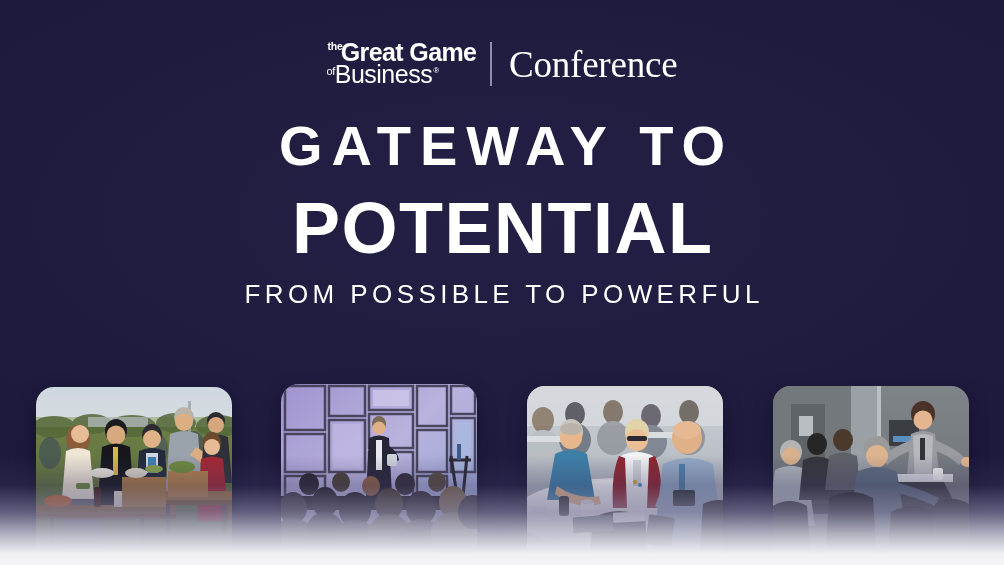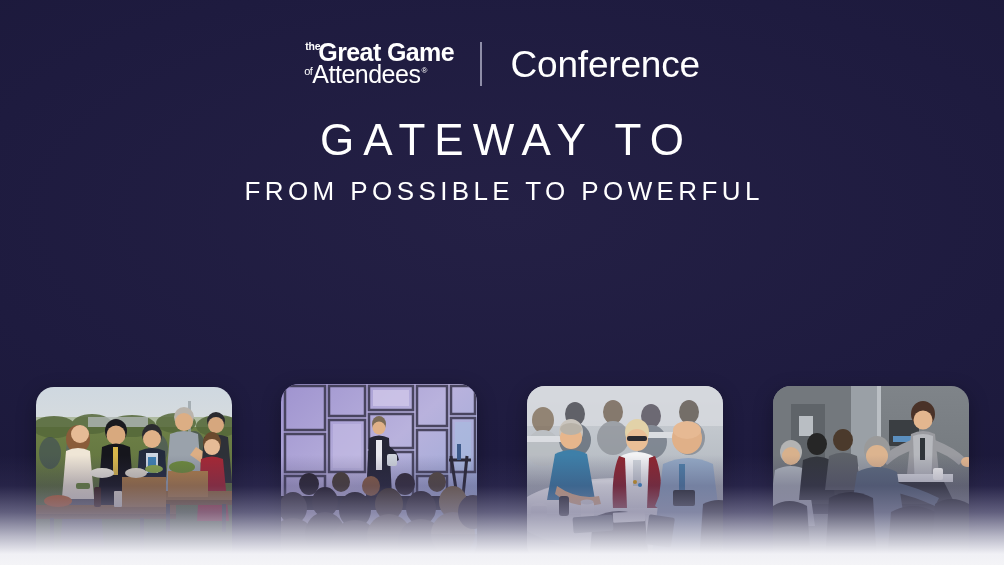--- a/index.html
+++ b/index.html
@@ -37,7 +37,7 @@
   .logo-row {
     position:absolute; top:40px; left:0; right:0;
     display:flex; align-items:center; justify-content:center;
-    gap:12px;
+    gap:0px;
   }
   .ggob-logo {
     position:relative;

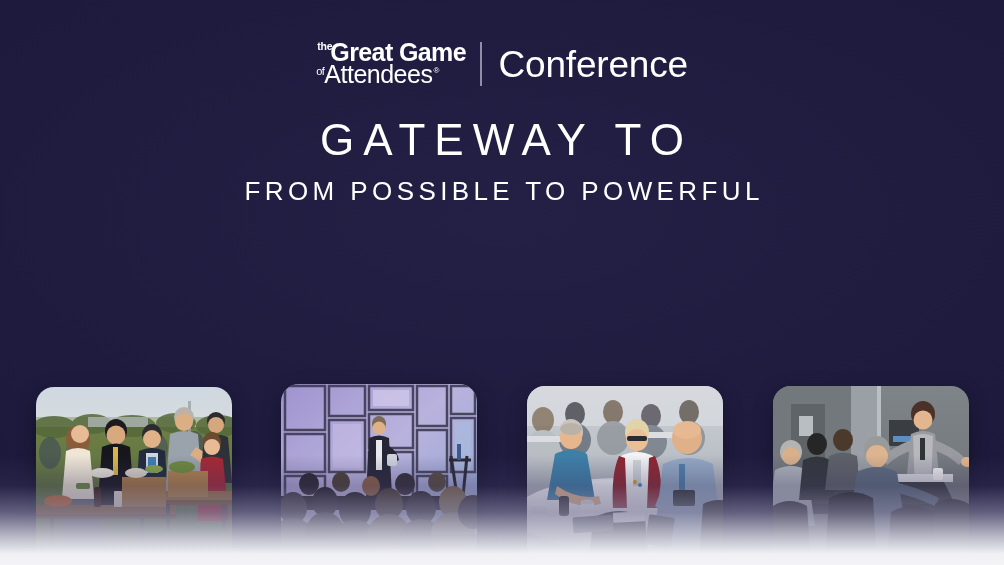--- a/index.html
+++ b/index.html
@@ -151,7 +151,7 @@
       </div>
       <div class="ggob-l2">
         <span class="ggob-sup-of">of</span>
-        <span>Attendees</span>
+        <span>Business</span>
         <span class="ggob-reg">®</span>
       </div>
     </div>

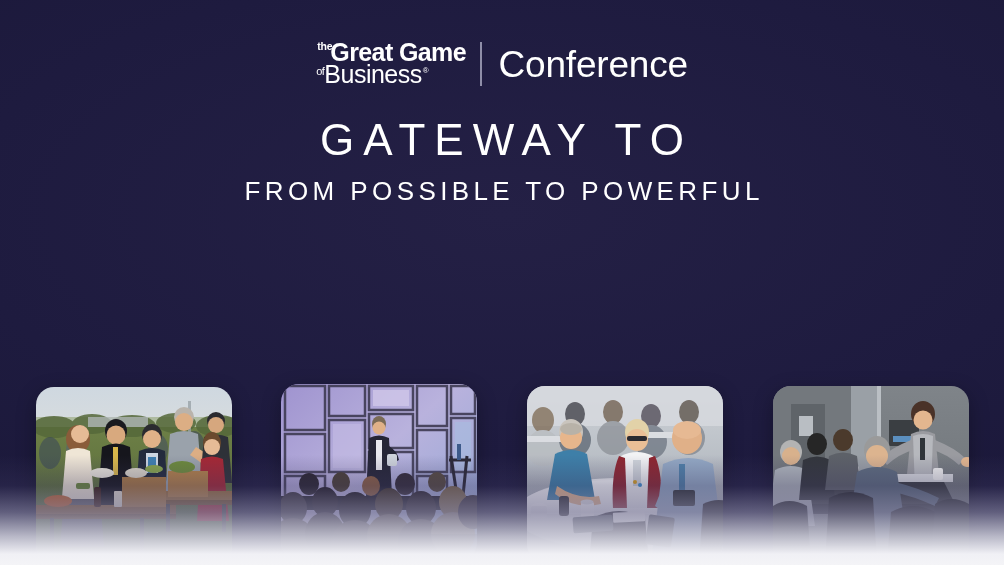--- a/index.html
+++ b/index.html
@@ -73,7 +73,7 @@
   .conference-word {
     font-size:37px; font-weight:300; color:#ffffff;
     letter-spacing:-0.2px; line-height:1;
-    position:relative; top:1px;
+    position:relative; top:1px;font-family:Liberation Serif, serif;
   }
 
   

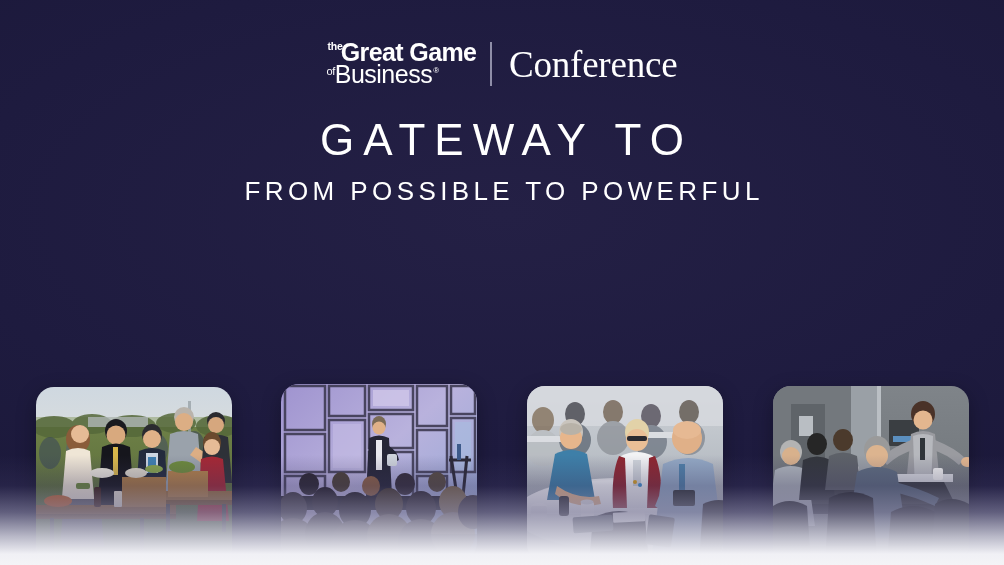--- a/index.html
+++ b/index.html
@@ -82,7 +82,7 @@
     text-align:center;
   }
   .kicker {
-    font-size:44px; font-weight:400; color:#ffffff;
+    font-size:56px; font-weight:700; color:#ffffff;
     letter-spacing:9px; line-height:1;
     text-indent:9px;
   }

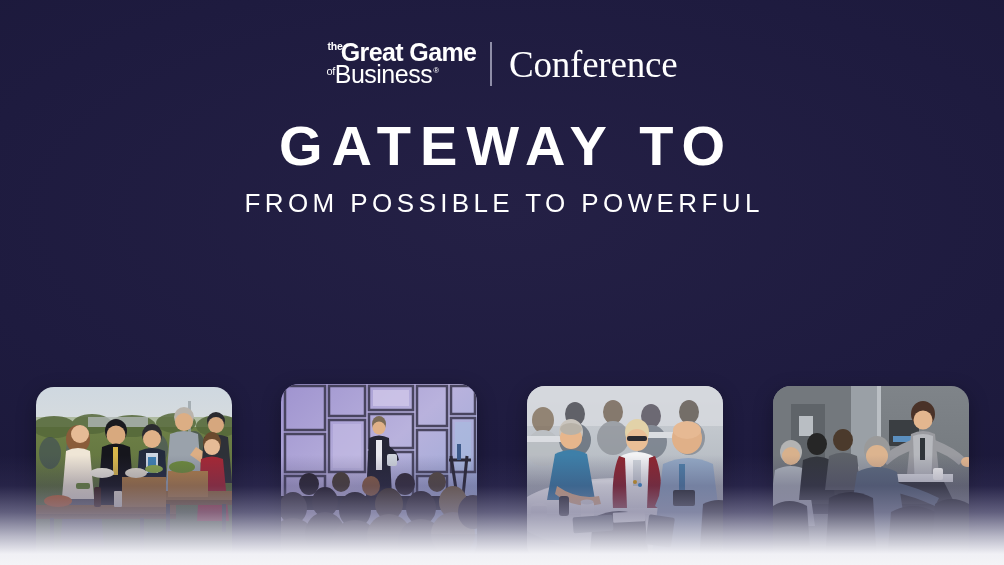--- a/index.html
+++ b/index.html
@@ -163,6 +163,7 @@
 
   <div class="headline-block">
     <div class="kicker">GATEWAY TO</div>
+    <div class="hero-word">POTENTIAL</div>
     <div class="subkicker">FROM POSSIBLE TO POWERFUL</div>
   </div>
 

